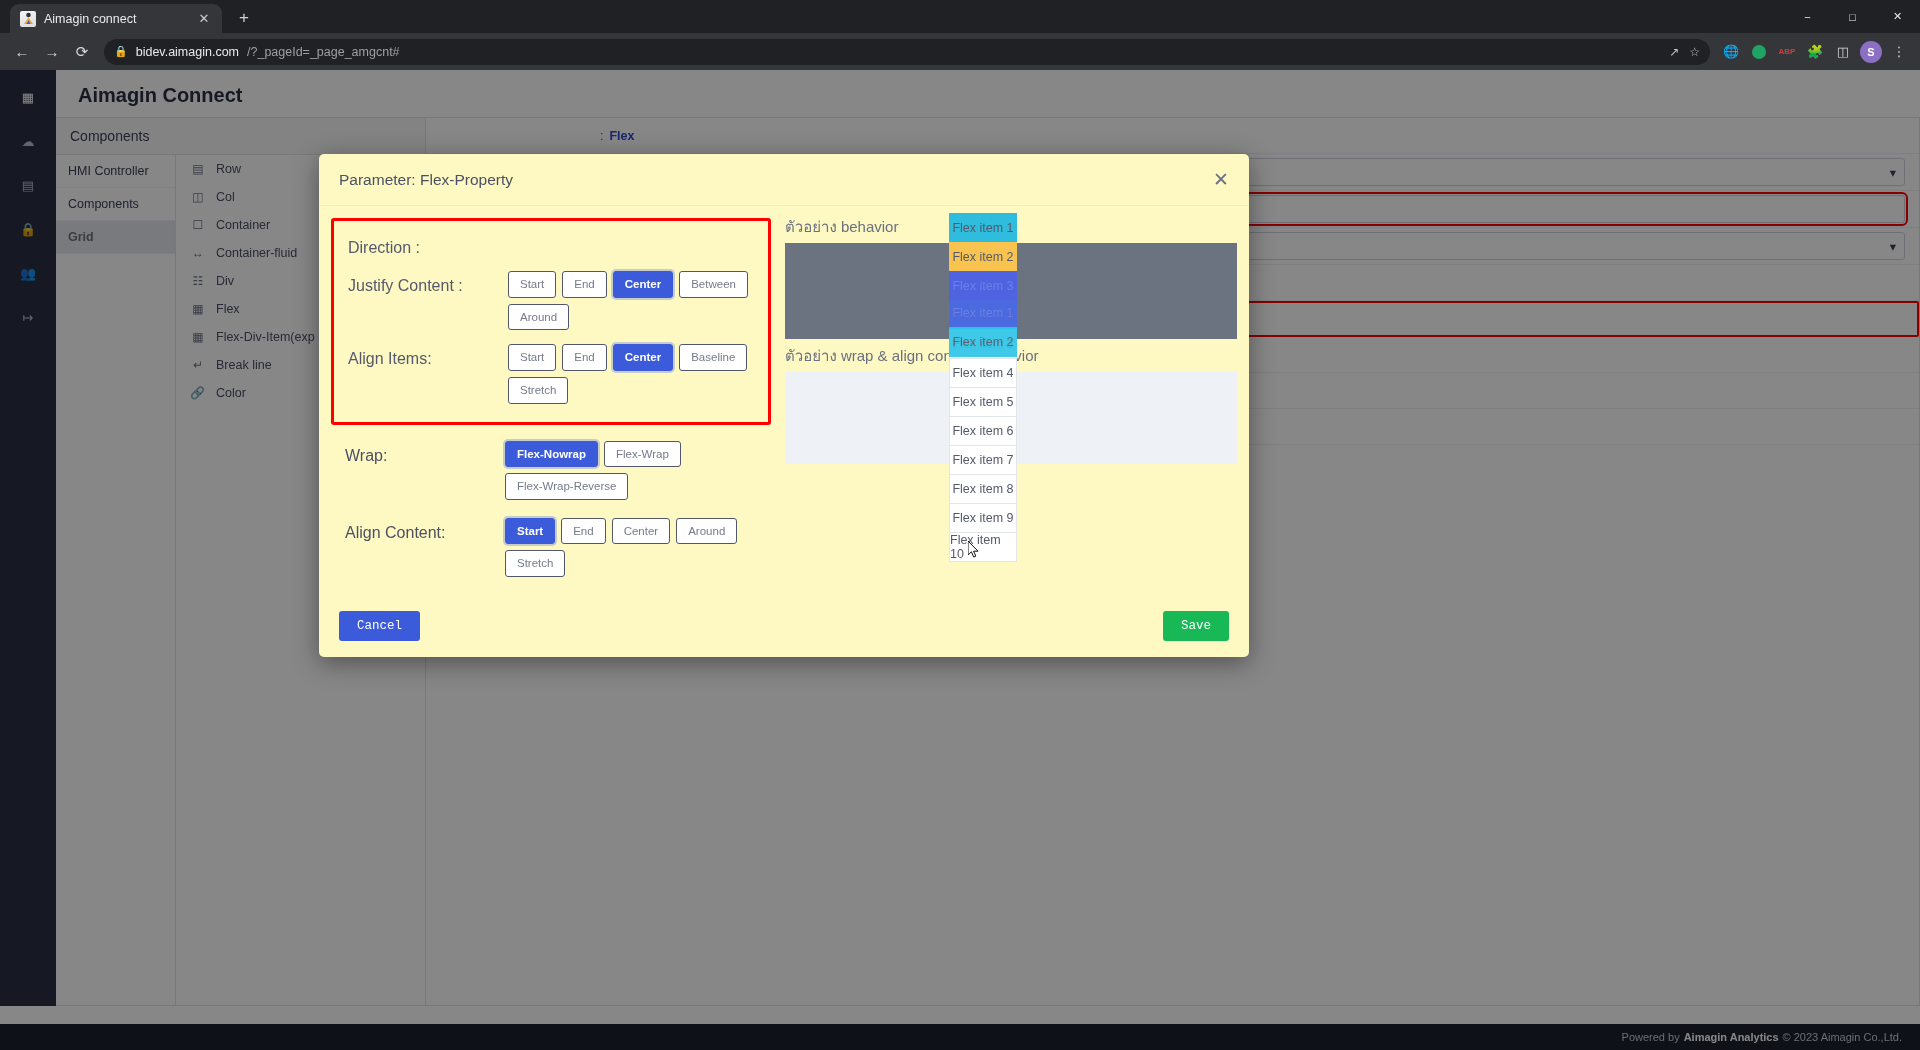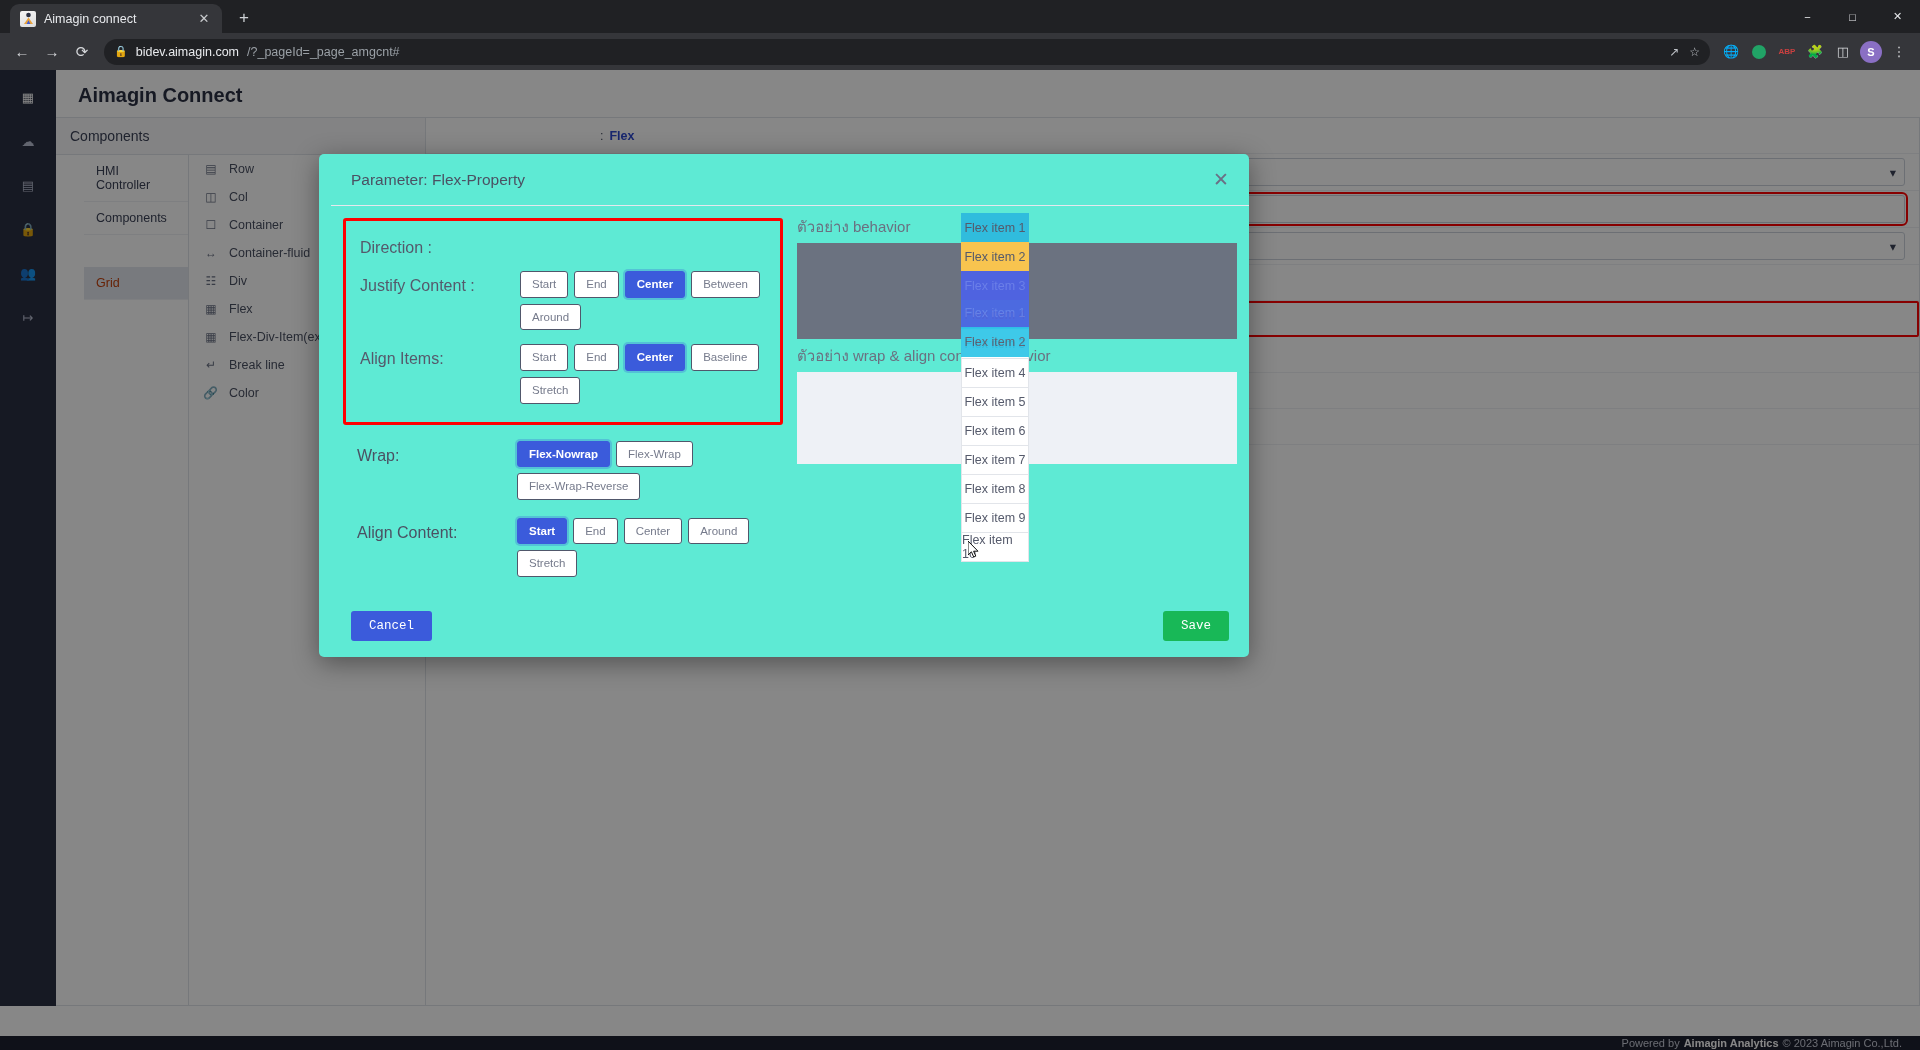--- a/index.html
+++ b/index.html
@@ -92,7 +92,7 @@
   .panel-left { width: 370px; border: 1px solid #dfe2e8; border-left: none; display: flex; flex-direction: column; }
   .panel-head { background: #f7f8fa; padding: 10px 14px; font-size: 14px; color: #3c4257; border-bottom: 1px solid #dfe2e8; }
   .tree-wrap { display: flex; flex: 1; min-height: 0; }
-  .tree-col1 { width: 133px; border-right: 1px solid #dfe2e8; padding-left: 28px; }
+  .tree-col1 { width: 120px; border-right: 1px solid #dfe2e8; }
   .tree-item { padding: 9px 12px; font-size: 12.5px; color: #3c4257; border-bottom: 1px solid #eef0f4; }
   .tree-item.sel { background: #e3e7ef; font-weight: normal; color: #c2410c; margin-top: 32px; }
   .tree-col2 { flex: 1; }

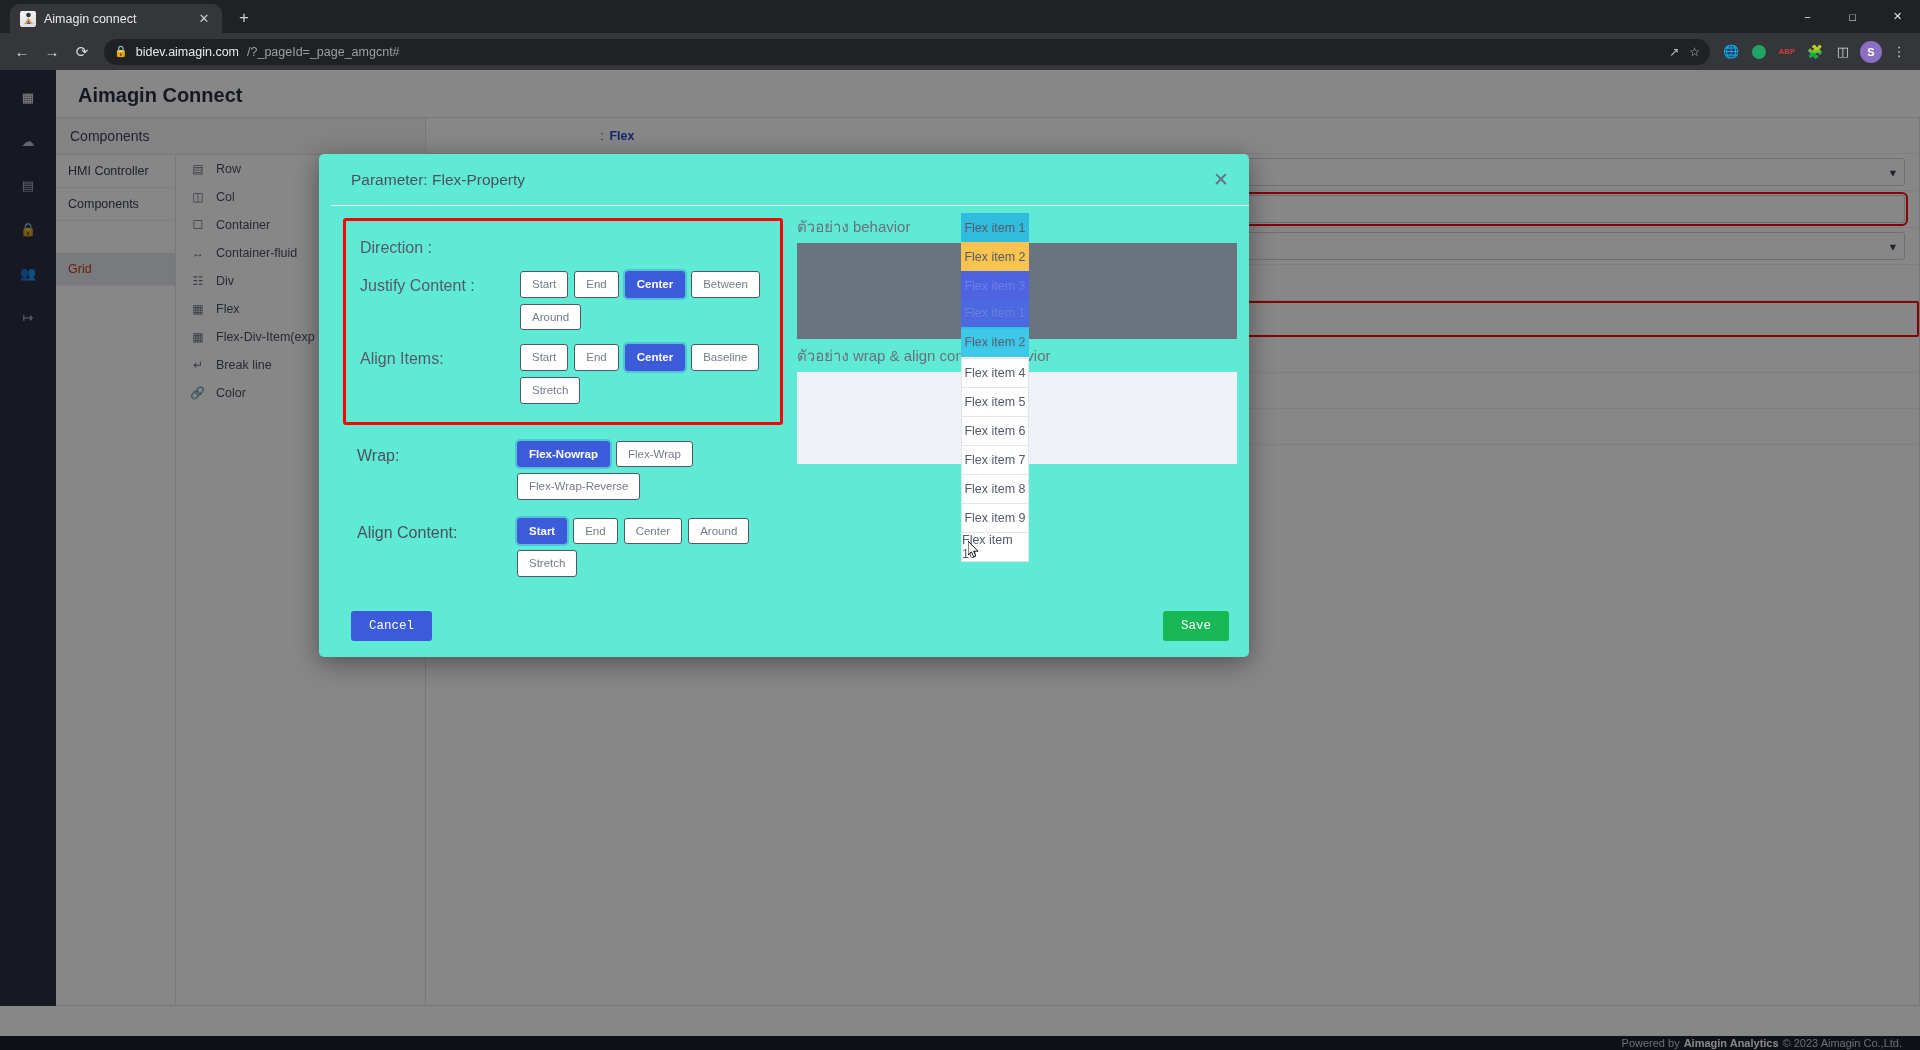--- a/index.html
+++ b/index.html
@@ -132,8 +132,8 @@
   
   .overlay { position: absolute; inset: 0; background: rgba(0,0,0,0.47); }
   .modal {
-    position: absolute; left: 319px; top: 84px; width: 930px; background: #5eead4;
-    border-radius: 5px; box-shadow: 0 6px 26px rgba(0,0,0,.4); overflow: hidden; padding-left: 12px;
+    position: absolute; left: 319px; top: 84px; width: 930px; background: #fef9c3;
+    border-radius: 5px; box-shadow: 0 6px 26px rgba(0,0,0,.4); overflow: hidden;
   }
   .modal-head { padding: 16px 20px; display: flex; align-items: center; border-bottom: 1px solid #e6e8ed; }
   .modal-title { font-size: 15.5px; color: #4b5163; }

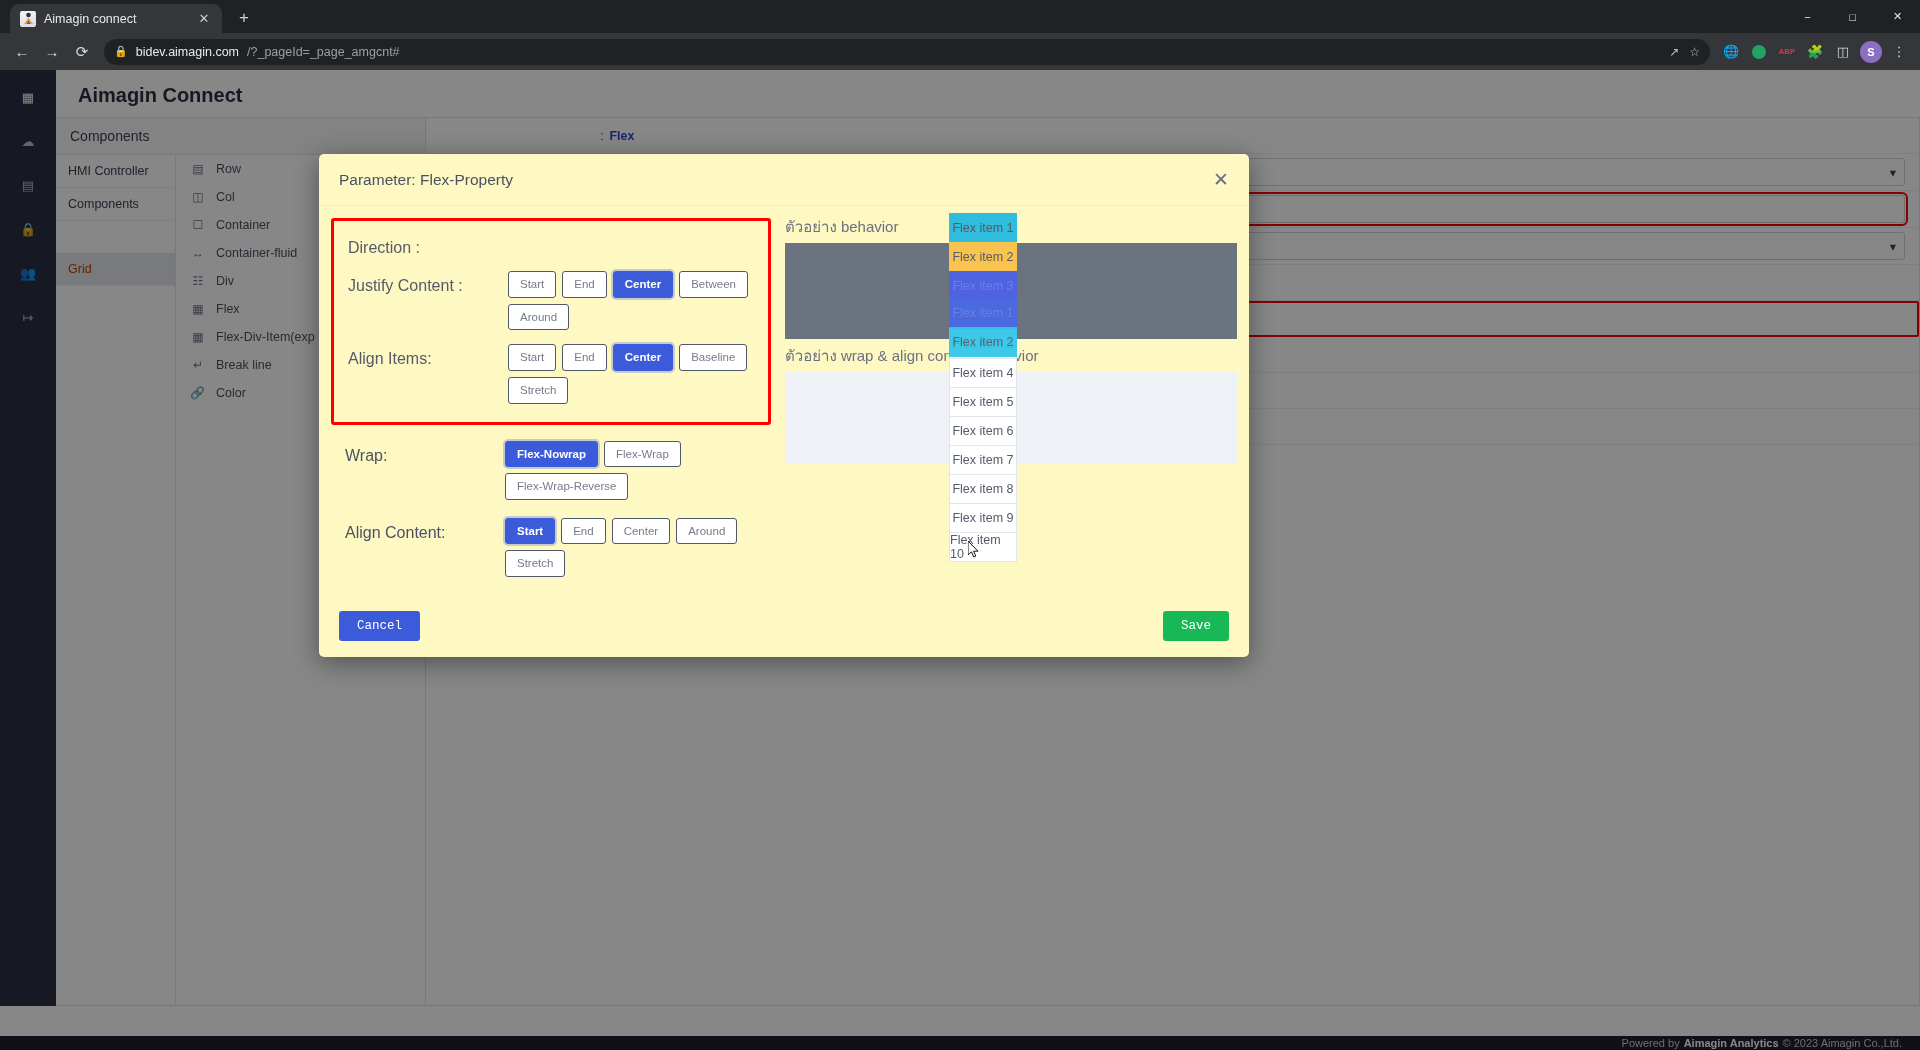--- a/index.html
+++ b/index.html
@@ -94,7 +94,7 @@
   .tree-wrap { display: flex; flex: 1; min-height: 0; }
   .tree-col1 { width: 120px; border-right: 1px solid #dfe2e8; }
   .tree-item { padding: 9px 12px; font-size: 12.5px; color: #3c4257; border-bottom: 1px solid #eef0f4; }
-  .tree-item.sel { background: #e3e7ef; font-weight: normal; color: #c2410c; margin-top: 32px; }
+  .tree-item.sel { background: #e3e7ef; font-weight: bold; color: #737373; }
   .tree-col2 { flex: 1; }
   .tree-row { display: flex; align-items: center; gap: 10px; padding: 7px 14px; font-size: 12.5px; color: #4b5163; }
   .tree-row .ic { width: 16px; display:flex; align-items:center; justify-content:center; color:#6b7285; font-size: 12px; }

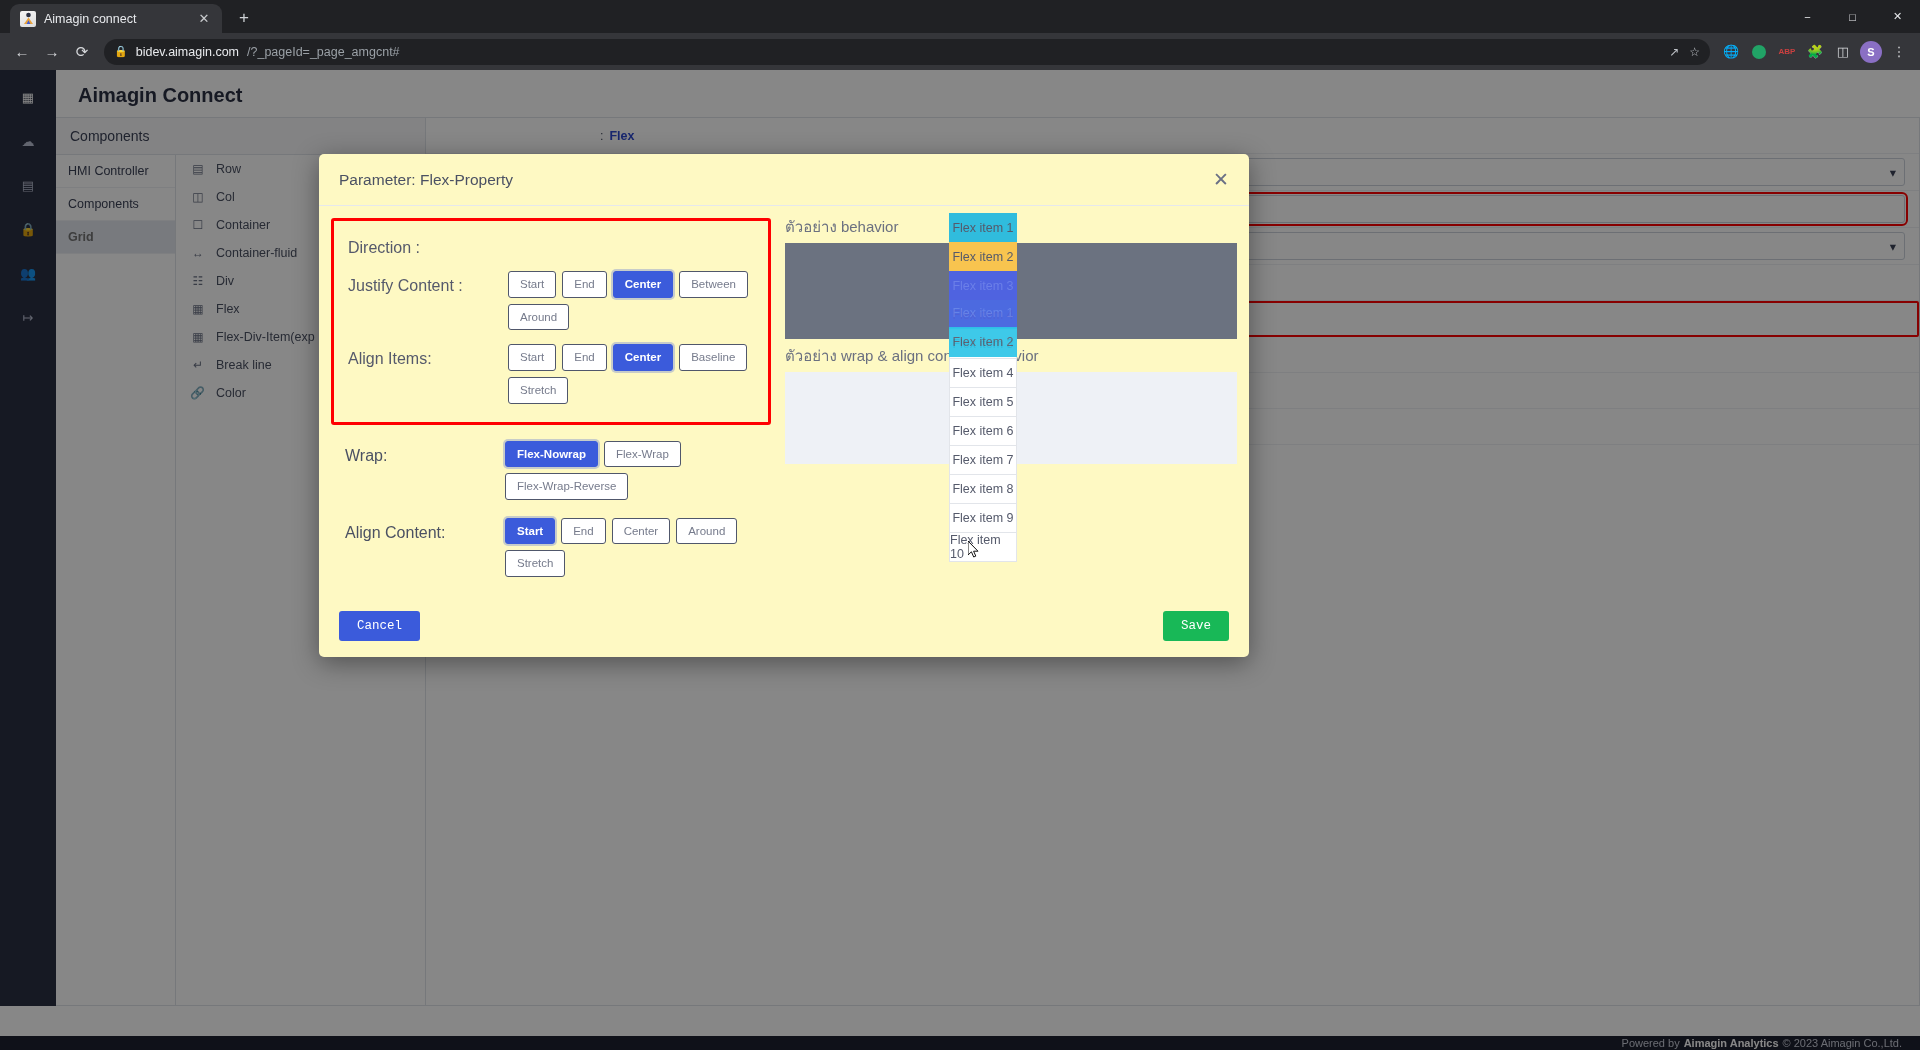--- a/index.html
+++ b/index.html
@@ -124,7 +124,7 @@
   .red-outline { outline: 2.5px solid #ff0000; outline-offset: 1px; }
   .red-box { border: 2.5px solid #ff0000; border-radius: 2px; }
 
-  .footer-bar { position: absolute; left:0; right:0; bottom: 0; height: 14px; background: #1e2130;
+  .footer-bar { position: absolute; left:0; right:0; bottom: 0; height: 26px; background: #1e2130;
     color: #c8ccd8; font-size: 11px; display: flex; align-items: center; justify-content: flex-end;
     padding-right: 18px; gap: 4px; }
   .footer-bar b { color: #fff; }

